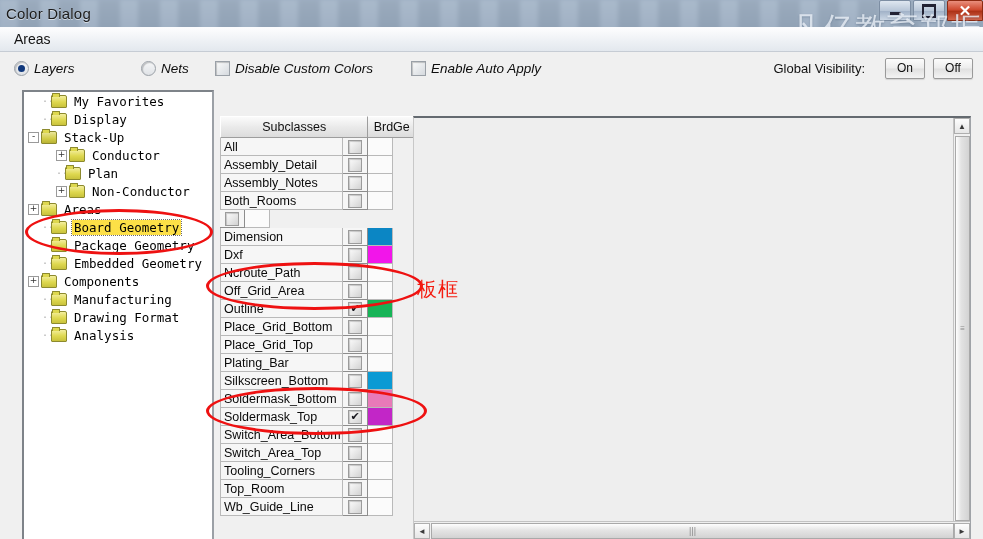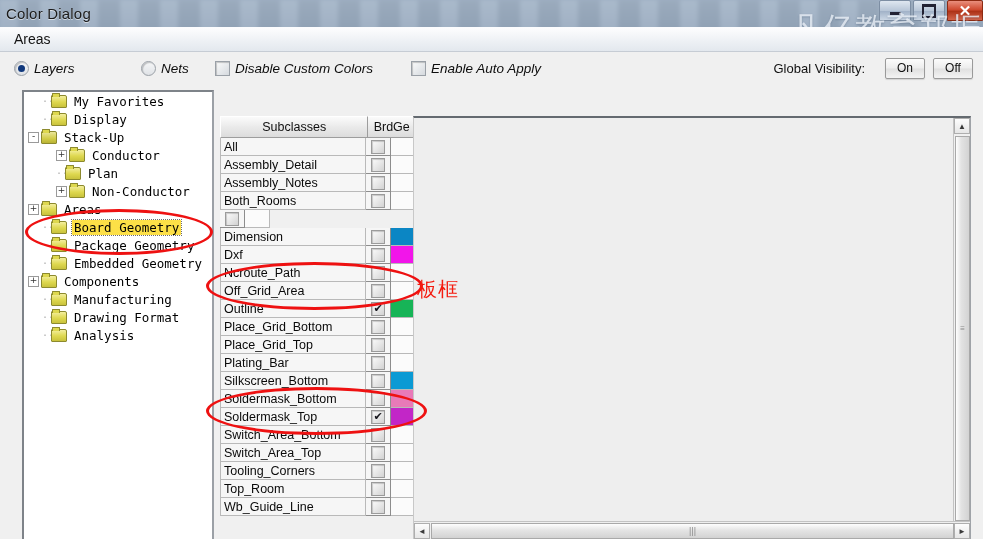--- a/index.html
+++ b/index.html
@@ -156,7 +156,7 @@
   #head-brdge { width:47px; margin-left:-1px; border-left-color:#9d9d9d; }
   .sub-row { display:flex; height:18px; }
   .cell-name {
-    width:146px; height:18px; box-sizing:border-box;
+    width:123px; height:18px; box-sizing:border-box;
     border:1px solid #b9b9b9; border-top:none;
     background:#f6f6f6;
     display:flex; align-items:center;

